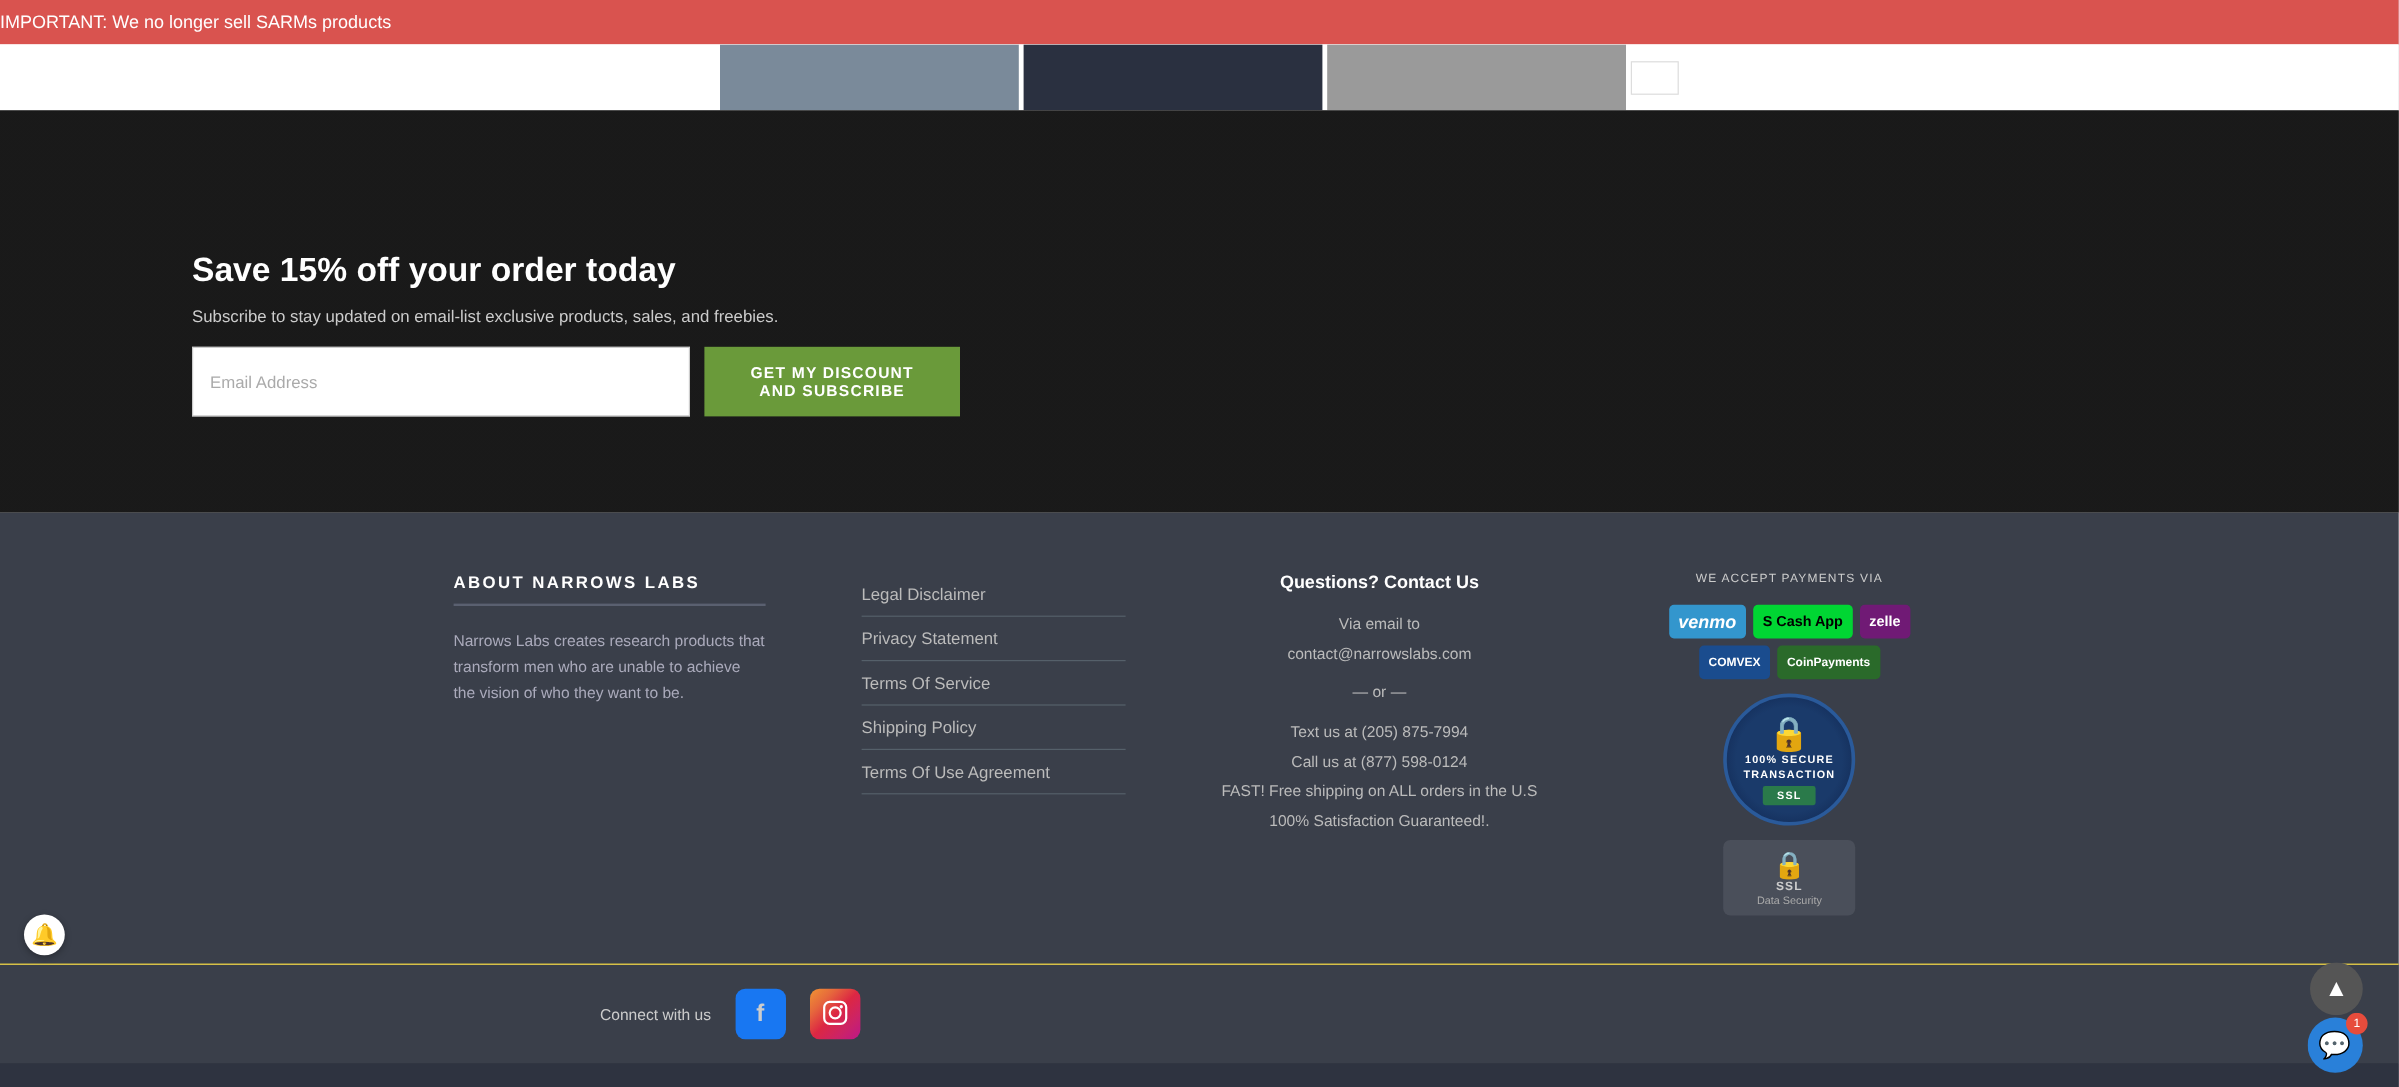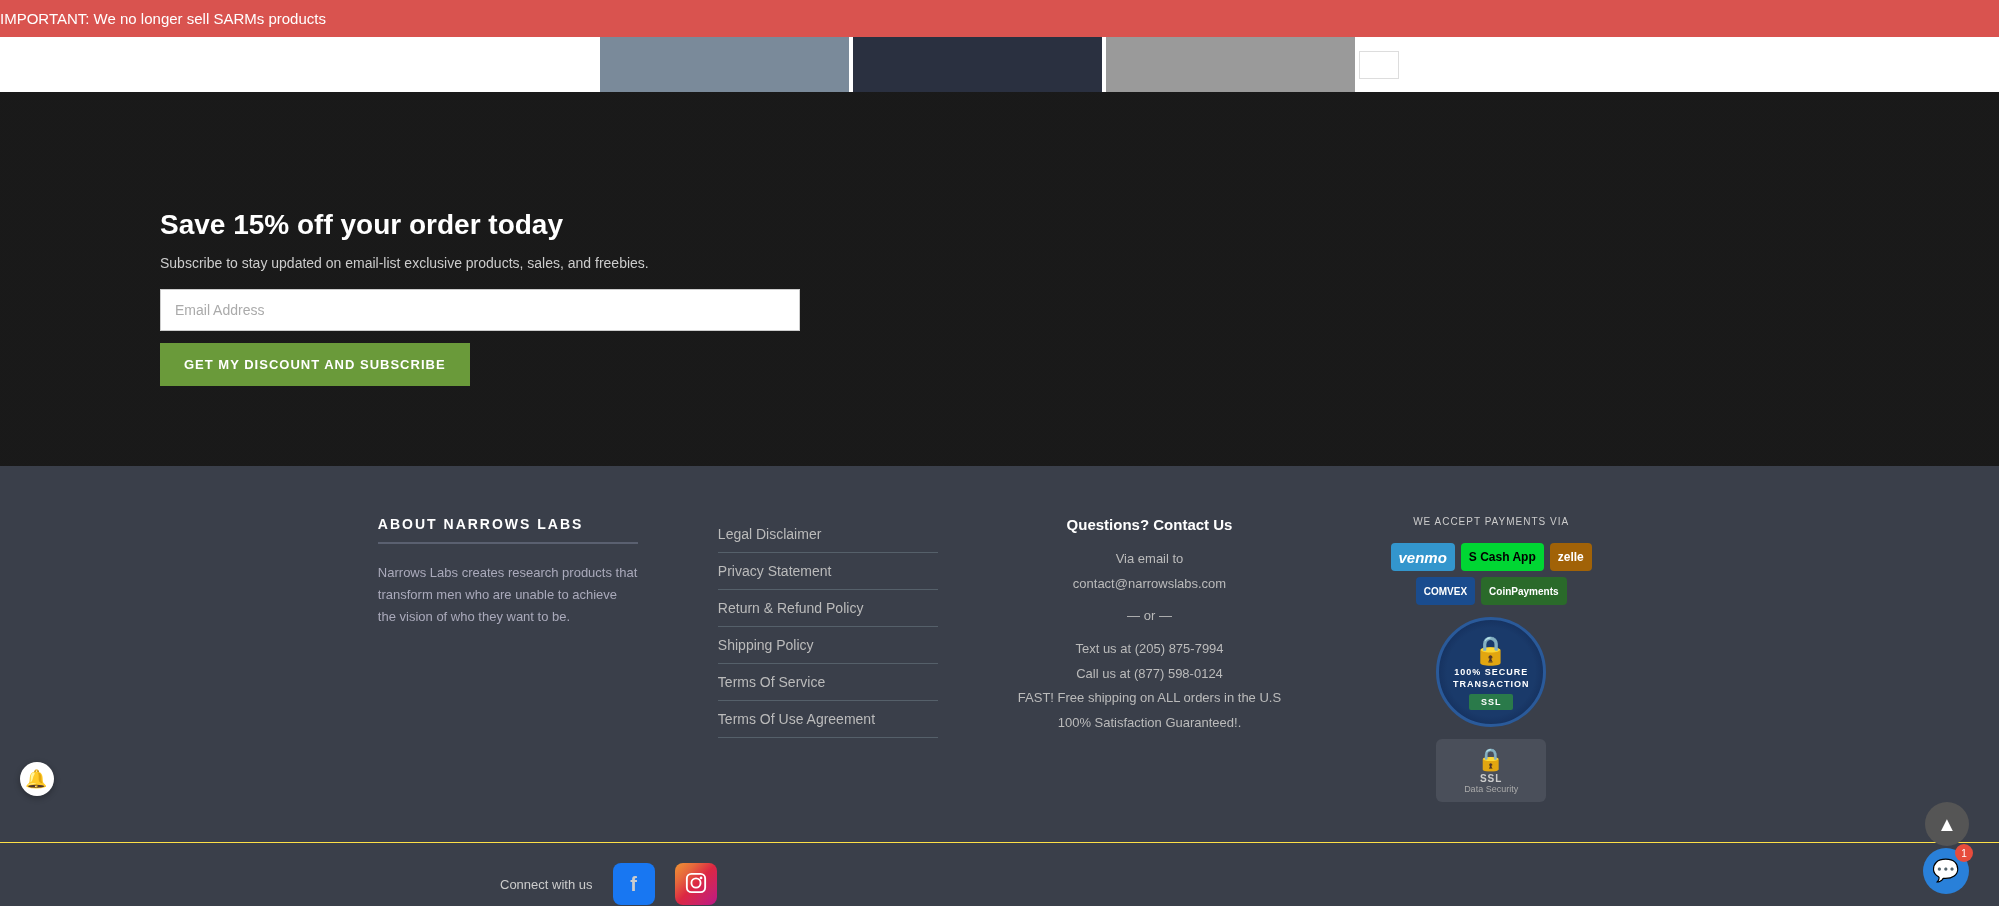--- a/index.html
+++ b/index.html
@@ -62,7 +62,7 @@
     }
     .subscribe-form {
       display: flex;
-      flex-direction: column;
+      flex-direction: row;
       gap: 12px;
       max-width: 640px;
     }

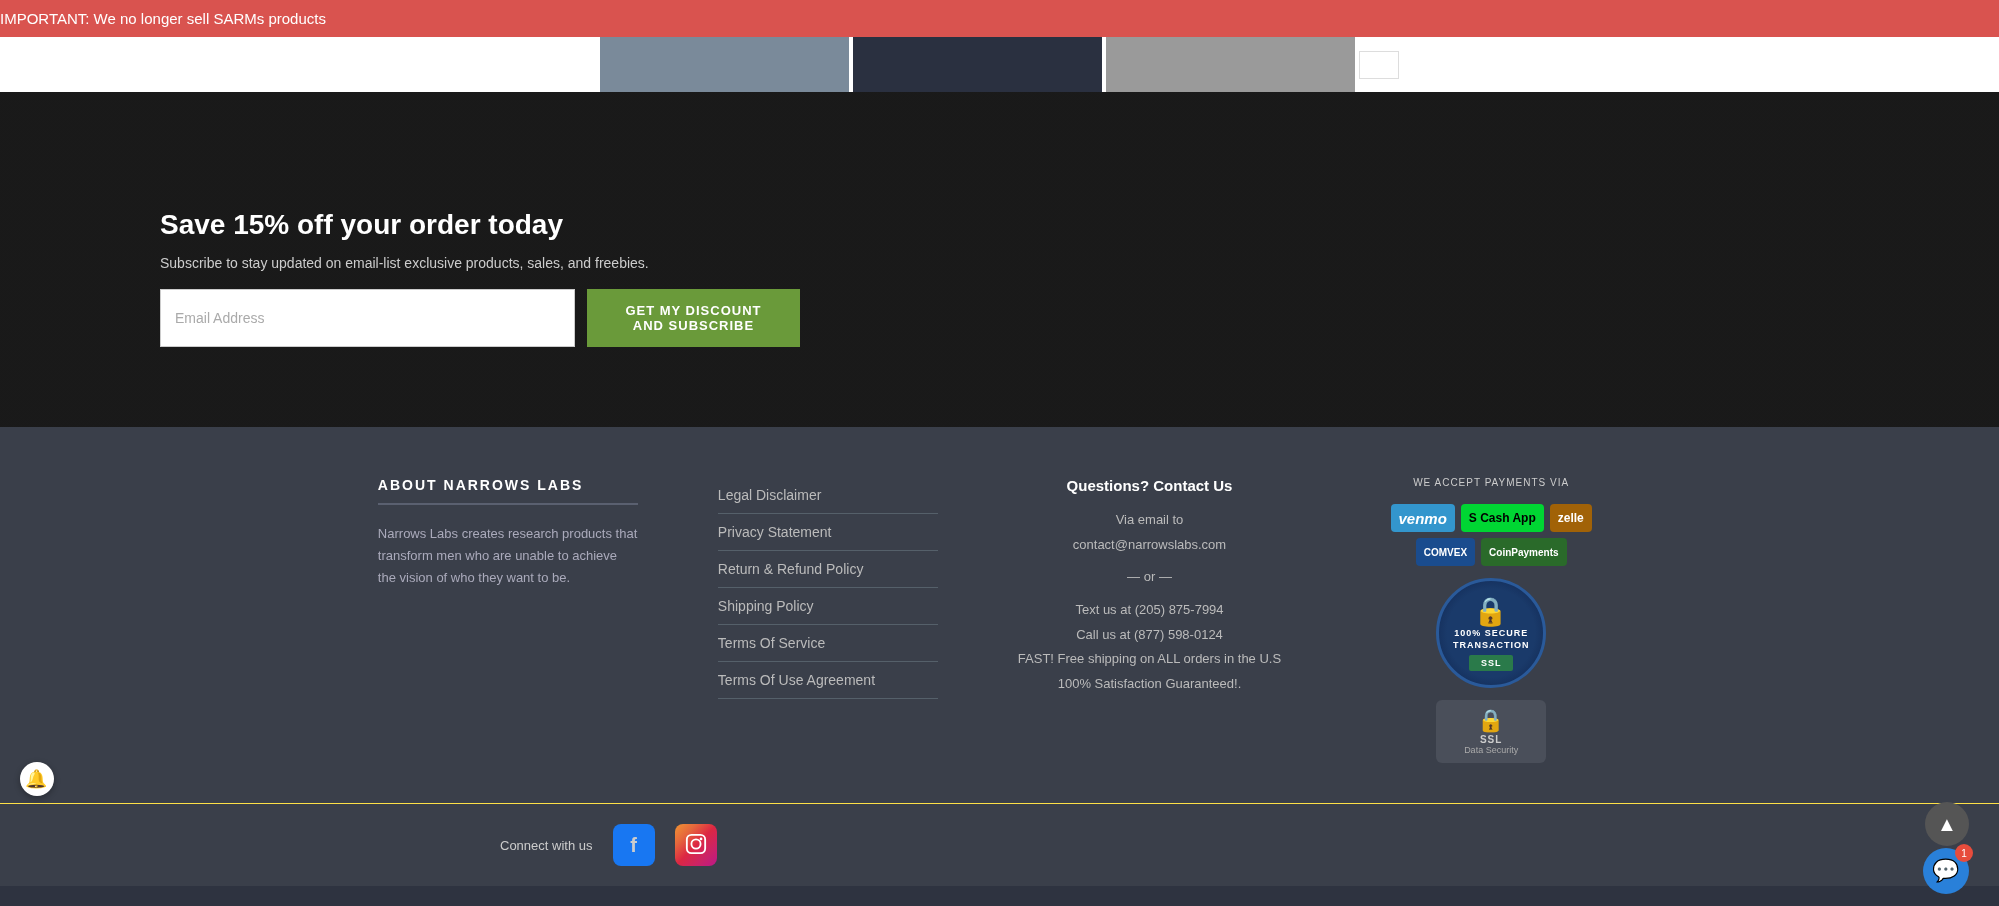--- a/index.html
+++ b/index.html
@@ -178,7 +178,7 @@
     }
     .pl-venmo { background: #3396cd; font-size: 15px; font-style: italic; }
     .pl-cashapp { background: #00d633; color: #000; }
-    .pl-zelle { background: #a16207; }
+    .pl-zelle { background: #701a75; }
     .pl-comvex { background: #1a4c8e; font-size: 10px; }
     .pl-coinpay { background: #2a6a2a; font-size: 10px; }
 

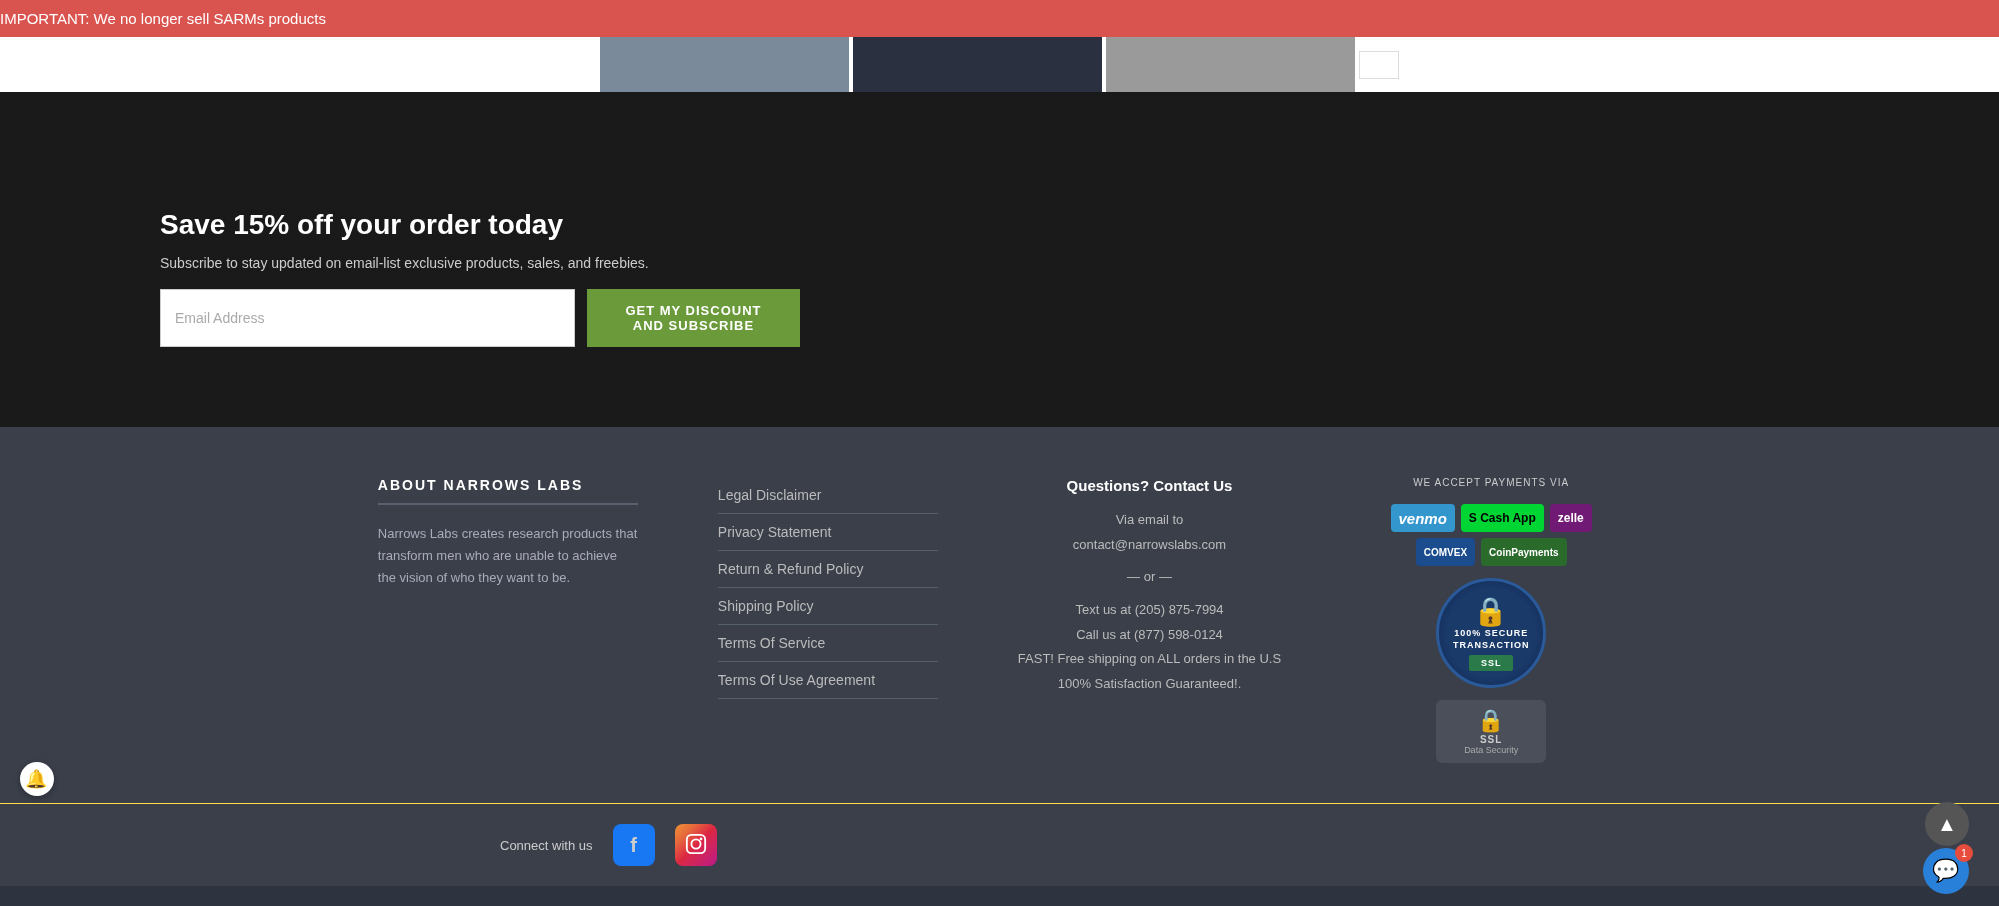--- a/index.html
+++ b/index.html
@@ -375,7 +375,6 @@
     <div class="footer-links">
       <a href="#">Legal Disclaimer</a>
       <a href="#">Privacy Statement</a>
-      <a href="#">Return &amp; Refund Policy</a>
       <a href="#">Shipping Policy</a>
       <a href="#">Terms Of Service</a>
       <a href="#">Terms Of Use Agreement</a>

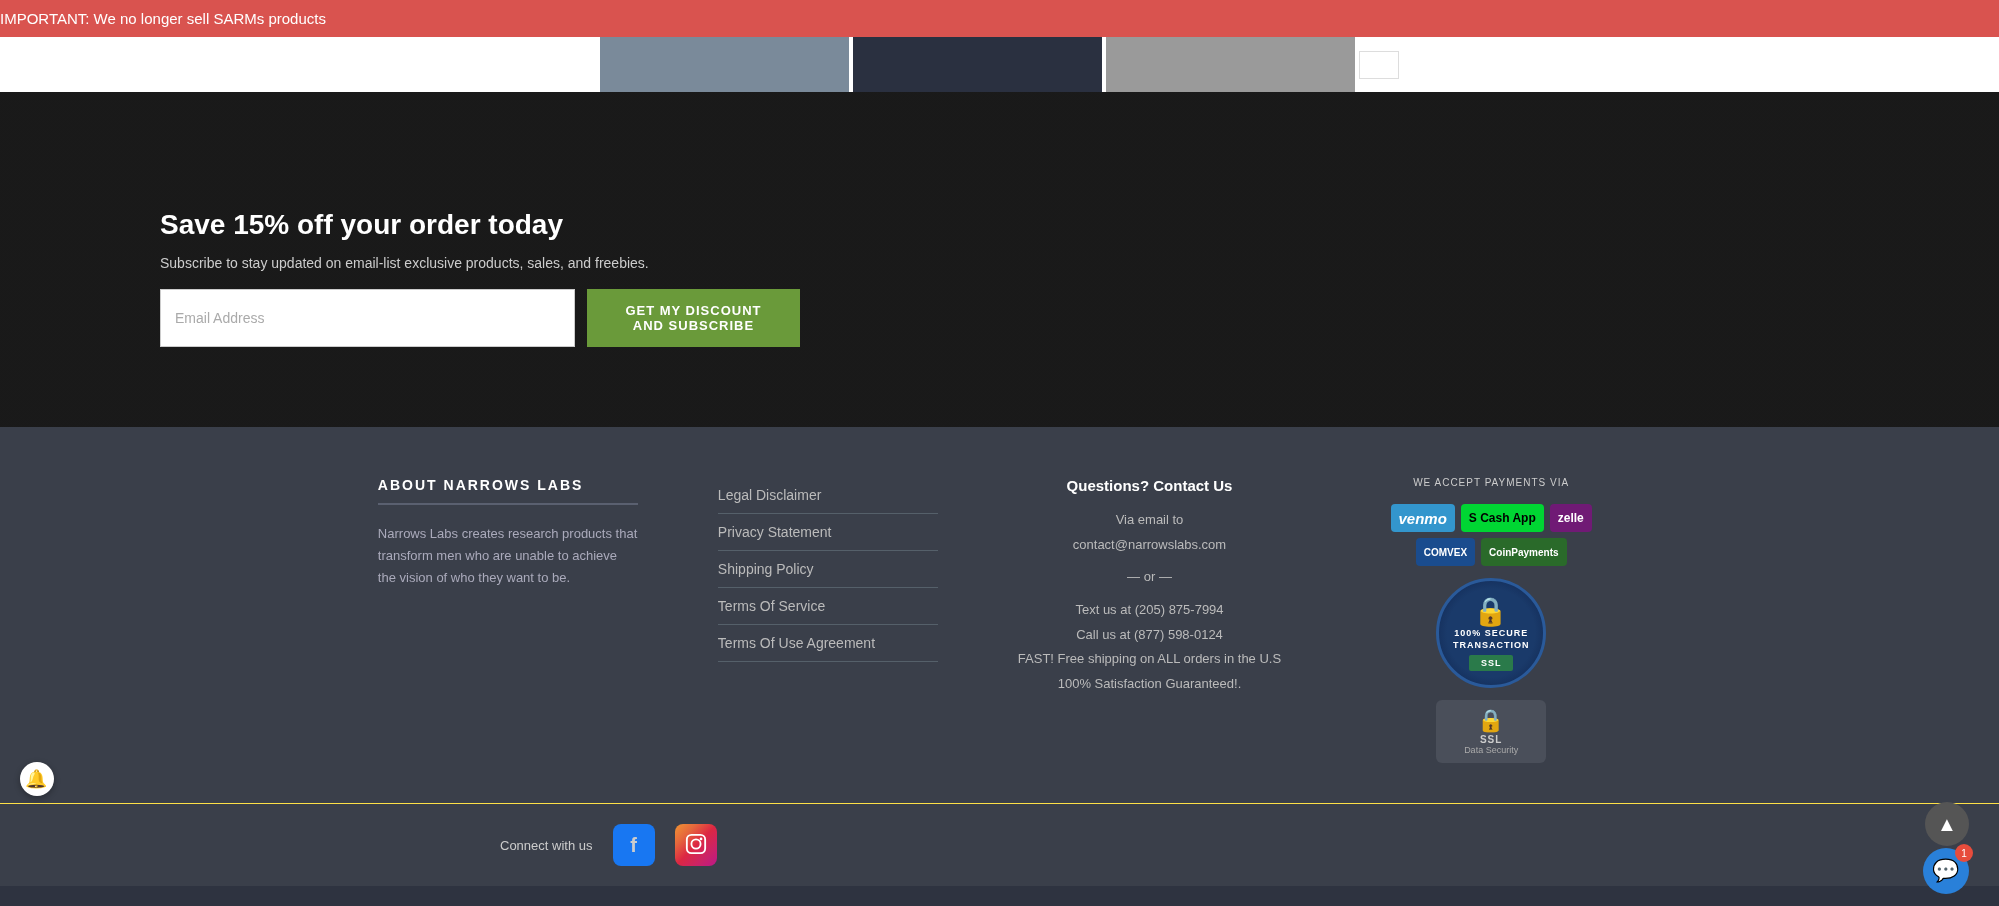--- a/index.html
+++ b/index.html
@@ -375,8 +375,8 @@
     <div class="footer-links">
       <a href="#">Legal Disclaimer</a>
       <a href="#">Privacy Statement</a>
+      <a href="#">Terms Of Service</a>
       <a href="#">Shipping Policy</a>
-      <a href="#">Terms Of Service</a>
       <a href="#">Terms Of Use Agreement</a>
     </div>
 

